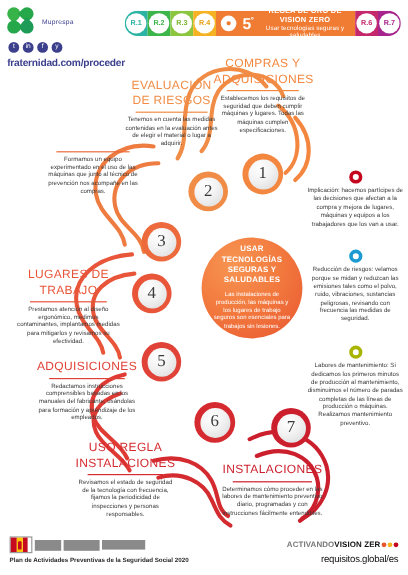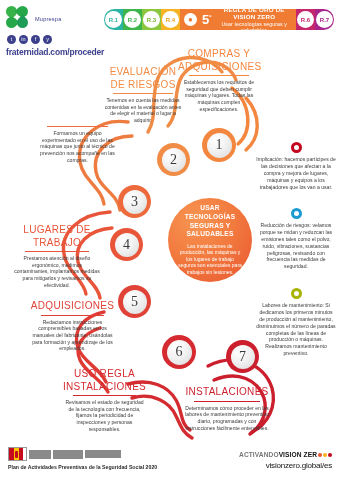--- a/index.html
+++ b/index.html
@@ -284,7 +284,7 @@
           <i style="background:#C4071E"></i>
         </span>
     </div>
-    <div class="l2">visionzero.global/es</div>
+    <div class="l2">requisitos.global/es</div>
   </div>
 
 </div>

